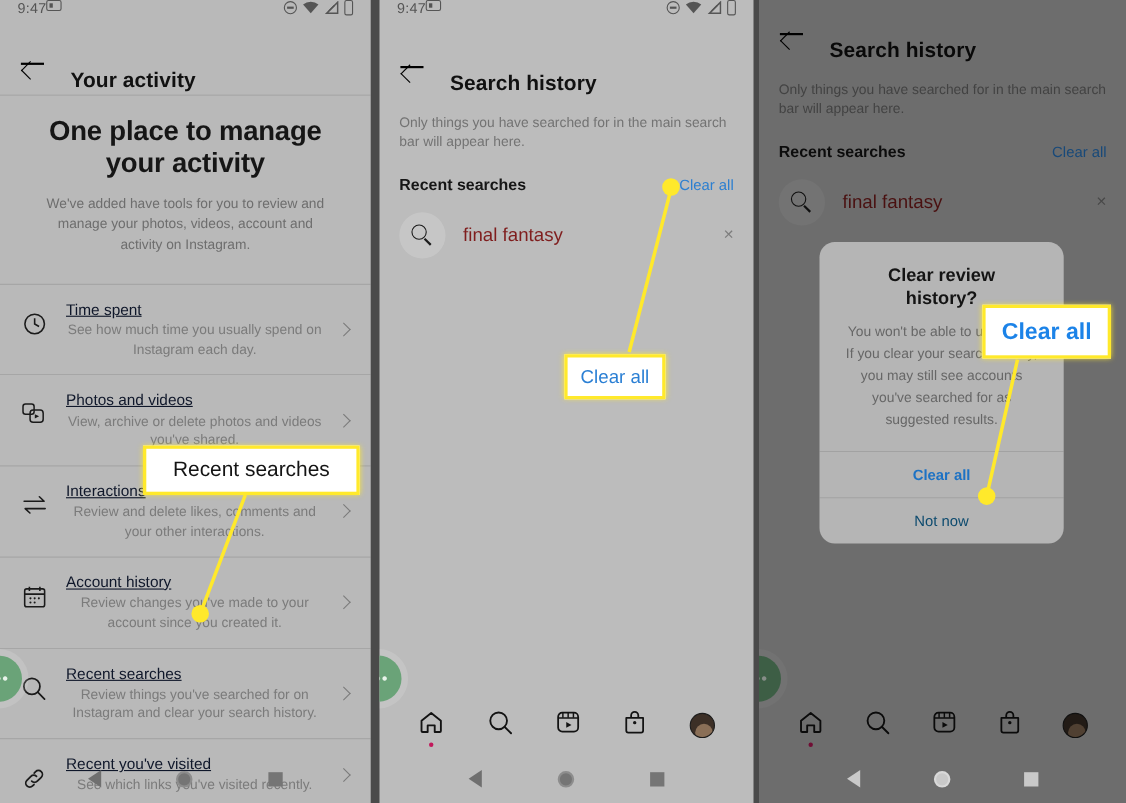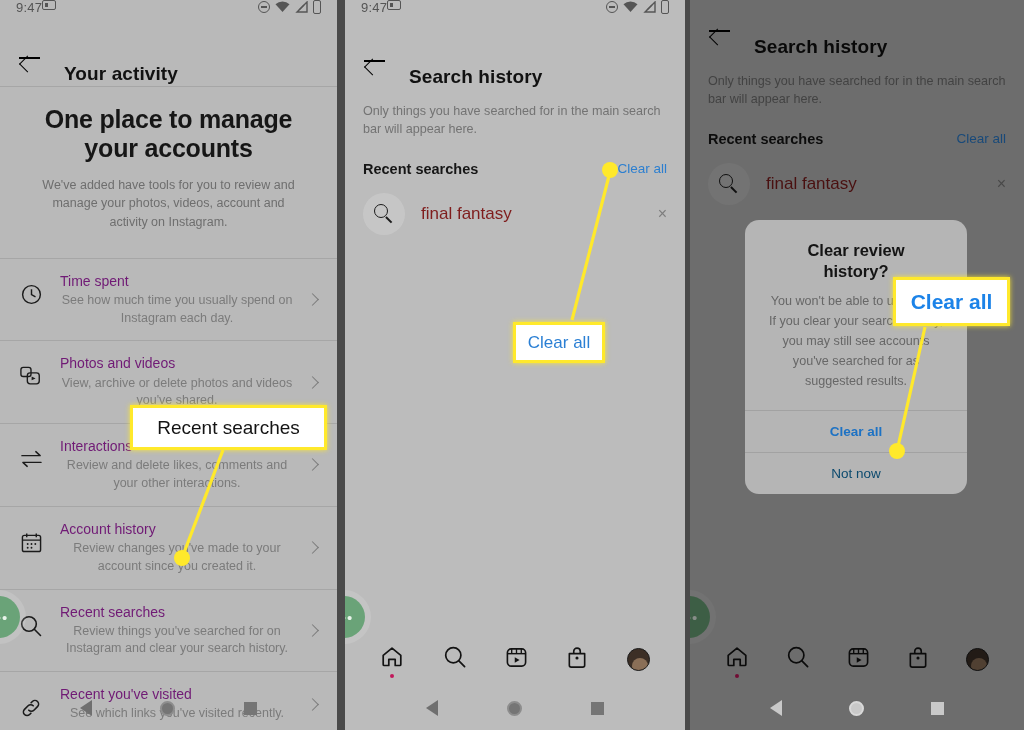--- a/index.html
+++ b/index.html
@@ -152,7 +152,7 @@
     <div class="divider-line"></div>
 
     <div class="hero">
-      <h1>One place to manage your accounts</h1>
+      <h1>One place to manage your activity</h1>
       <p>We've added have tools for you to review and manage your photos, videos, account and activity on Instagram.</p>
     </div>
 

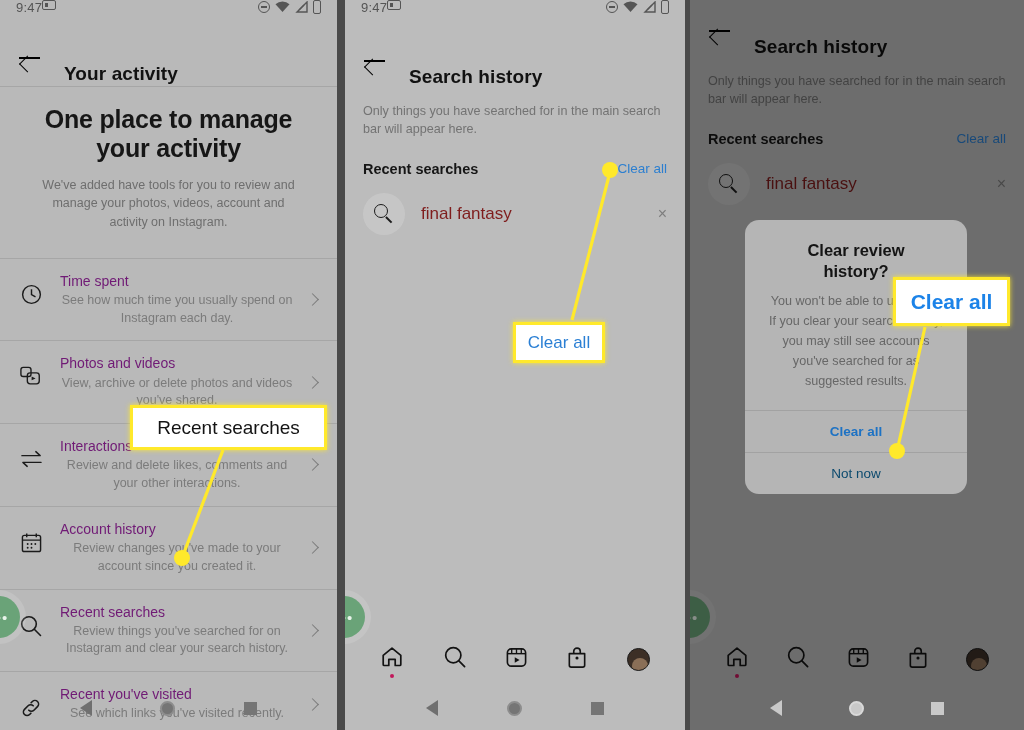--- a/index.html
+++ b/index.html
@@ -51,7 +51,7 @@
   .row .rowicon { width: 30px; flex: none; display: flex; align-items: center; justify-content: center;
                   color: #1b1b1b; padding-top: 12px; }
   .row .rowtxt { flex: 1; }
-  .row .rowtitle { font-size: 14px; color: #701a75; line-height: 1.3; }
+  .row .rowtitle { font-size: 14px; color: #0f172a; line-height: 1.3; text-decoration: underline; }
   .row .rowdesc { font-size: 12.5px; color: #7b7b7b; line-height: 1.42; margin-top: 2px; text-align: center; }
   .chev { width: 9px; height: 9px; border-right: 1.7px solid #7b7b7b; border-top: 1.7px solid #7b7b7b;
           transform: rotate(45deg); align-self: center; margin-right: 6px; flex:none;}

